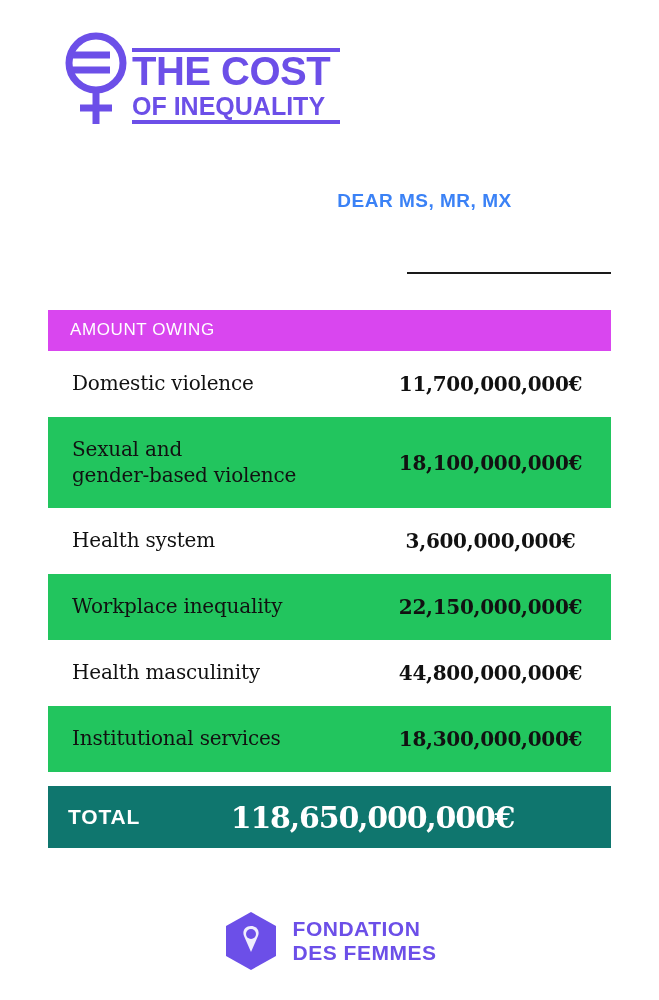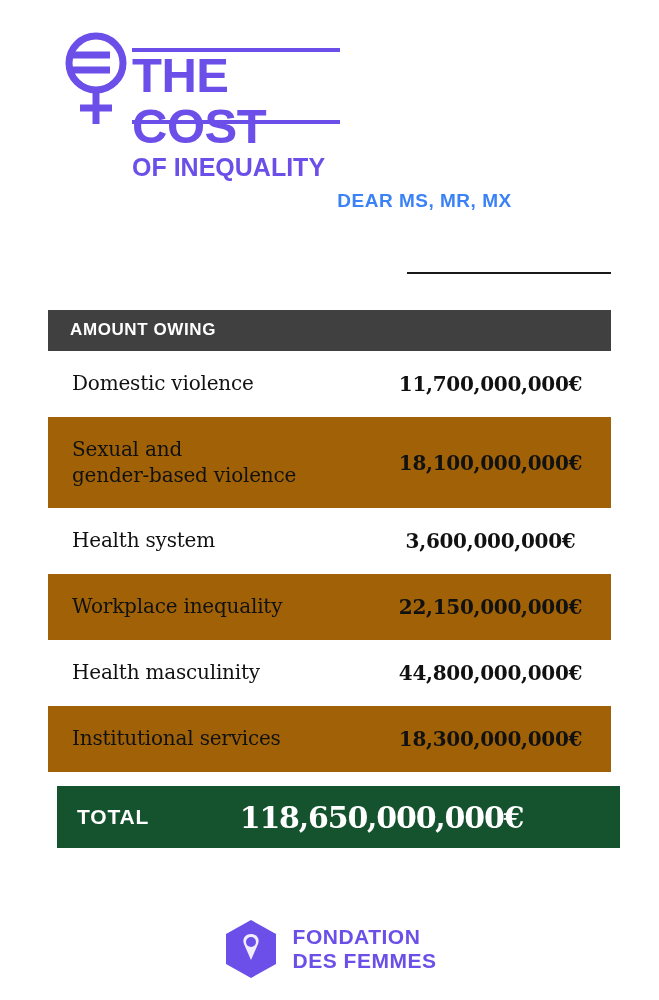--- a/index.html
+++ b/index.html
@@ -164,7 +164,7 @@
     <rect x="84" y="92" width="208" height="4" fill="#6c4fe8"></rect>
   </svg>
   <div style="position:absolute; left:84px; top:22px; width:216px;">
-    <div style="font-weight:bold;font-size:49px;color:#6c4fe8;letter-spacing:-0.5px;line-height:1.05;">THE COST</div>
+    <div style="font-weight:bold;font-size:40px;color:#6c4fe8;letter-spacing:-0.5px;line-height:1.05;">THE COST</div>
     <div style="font-weight:bold;font-size:25px;color:#6c4fe8;letter-spacing:0px;line-height:1.1;margin-top:1px;">OF INEQUALITY</div>
   </div>
 </div>

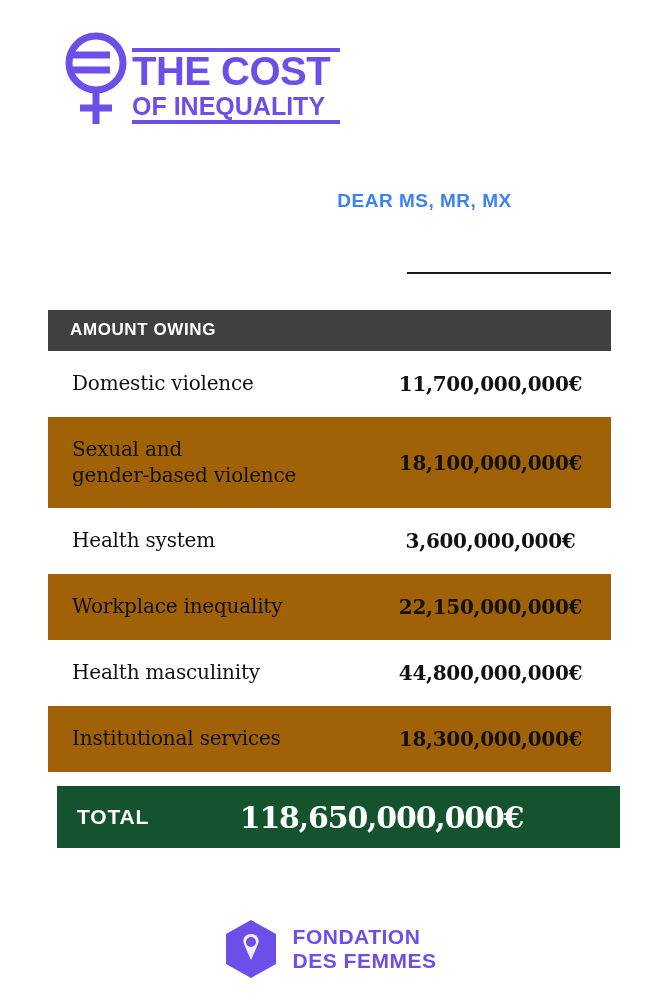--- a/index.html
+++ b/index.html
@@ -59,9 +59,9 @@
     width: 563px;
   }
   .table-head {
-    background: #404040;
+    background: #d946ef;
     color: #ffffff;
-    font-weight: bold;
+    font-weight: normal;
     font-size: 17px;
     letter-spacing: 0.6px;
     padding: 10px 0 11px 22px;

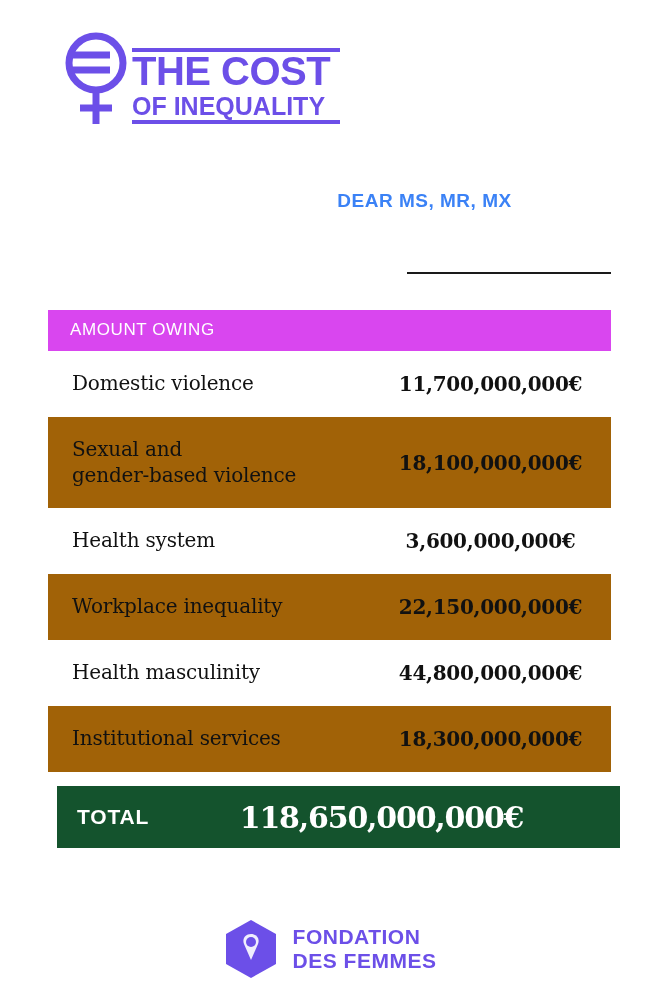--- a/index.html
+++ b/index.html
@@ -72,7 +72,7 @@
     min-height: 66px;
     padding: 20px 0;
   }
-  .row.alt { background: #a16207; }
+  .row.alt { background: #22c55e; }
   .row .label {
     flex: 0 0 330px;
     padding-left: 24px;

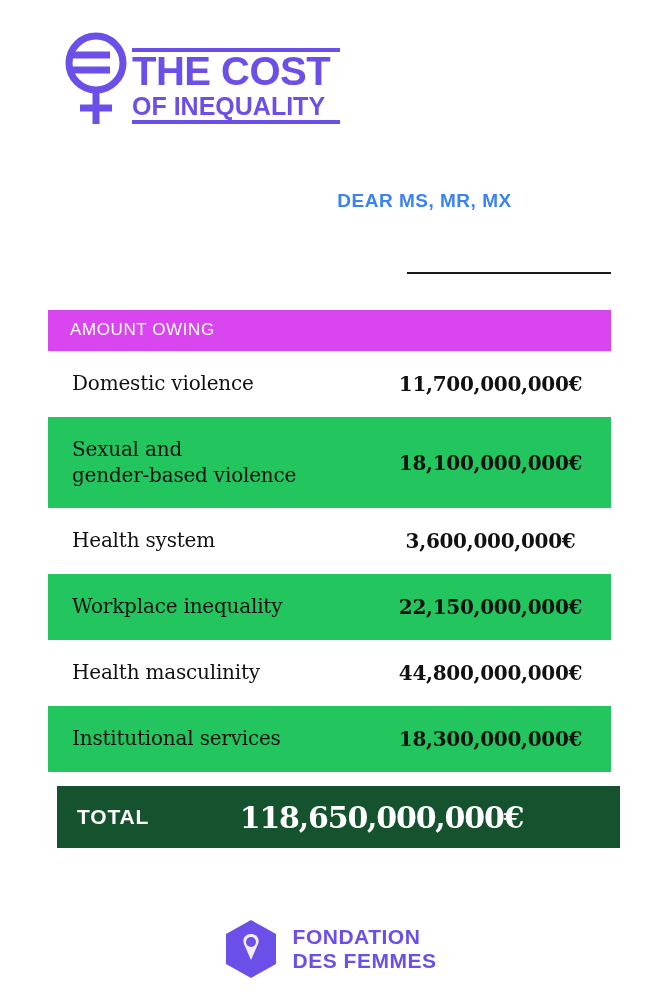--- a/index.html
+++ b/index.html
@@ -96,11 +96,11 @@
   
   .total-bar {
     position: absolute;
-    left: 57px;
+    left: 48px;
     top: 786px;
     width: 563px;
     height: 62px;
-    background: #14532d;
+    background: #0f766e;
     display: flex;
     align-items: center;
   }

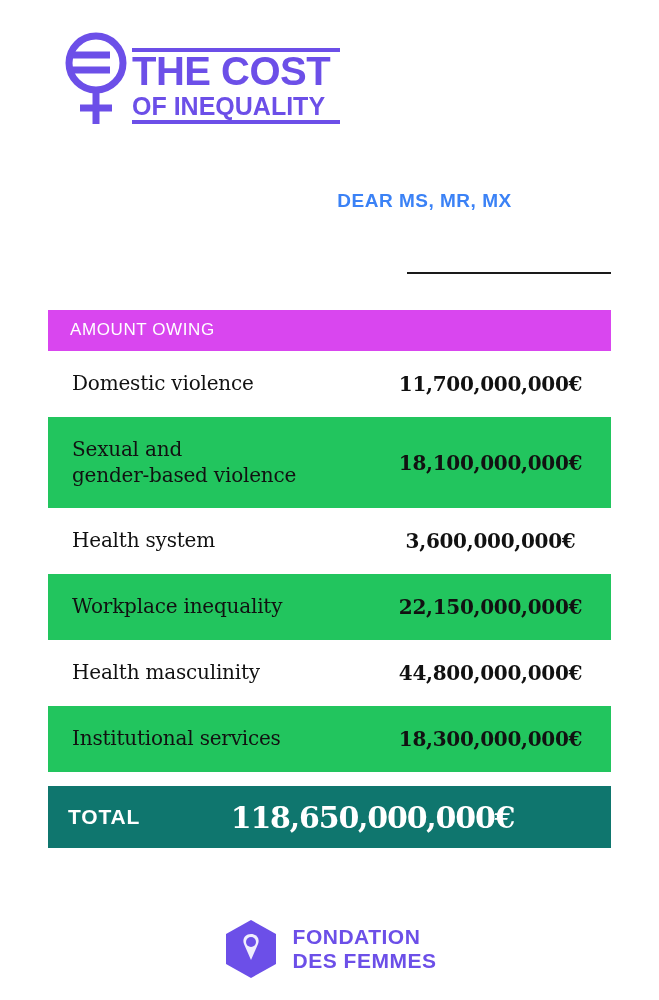--- a/index.html
+++ b/index.html
@@ -133,7 +133,6 @@
     justify-content: center;
     align-items: center;
     gap: 14px;
-    margin-top: 8px;
   }
   .footer-mark { display: block; }
   .footer-text {

